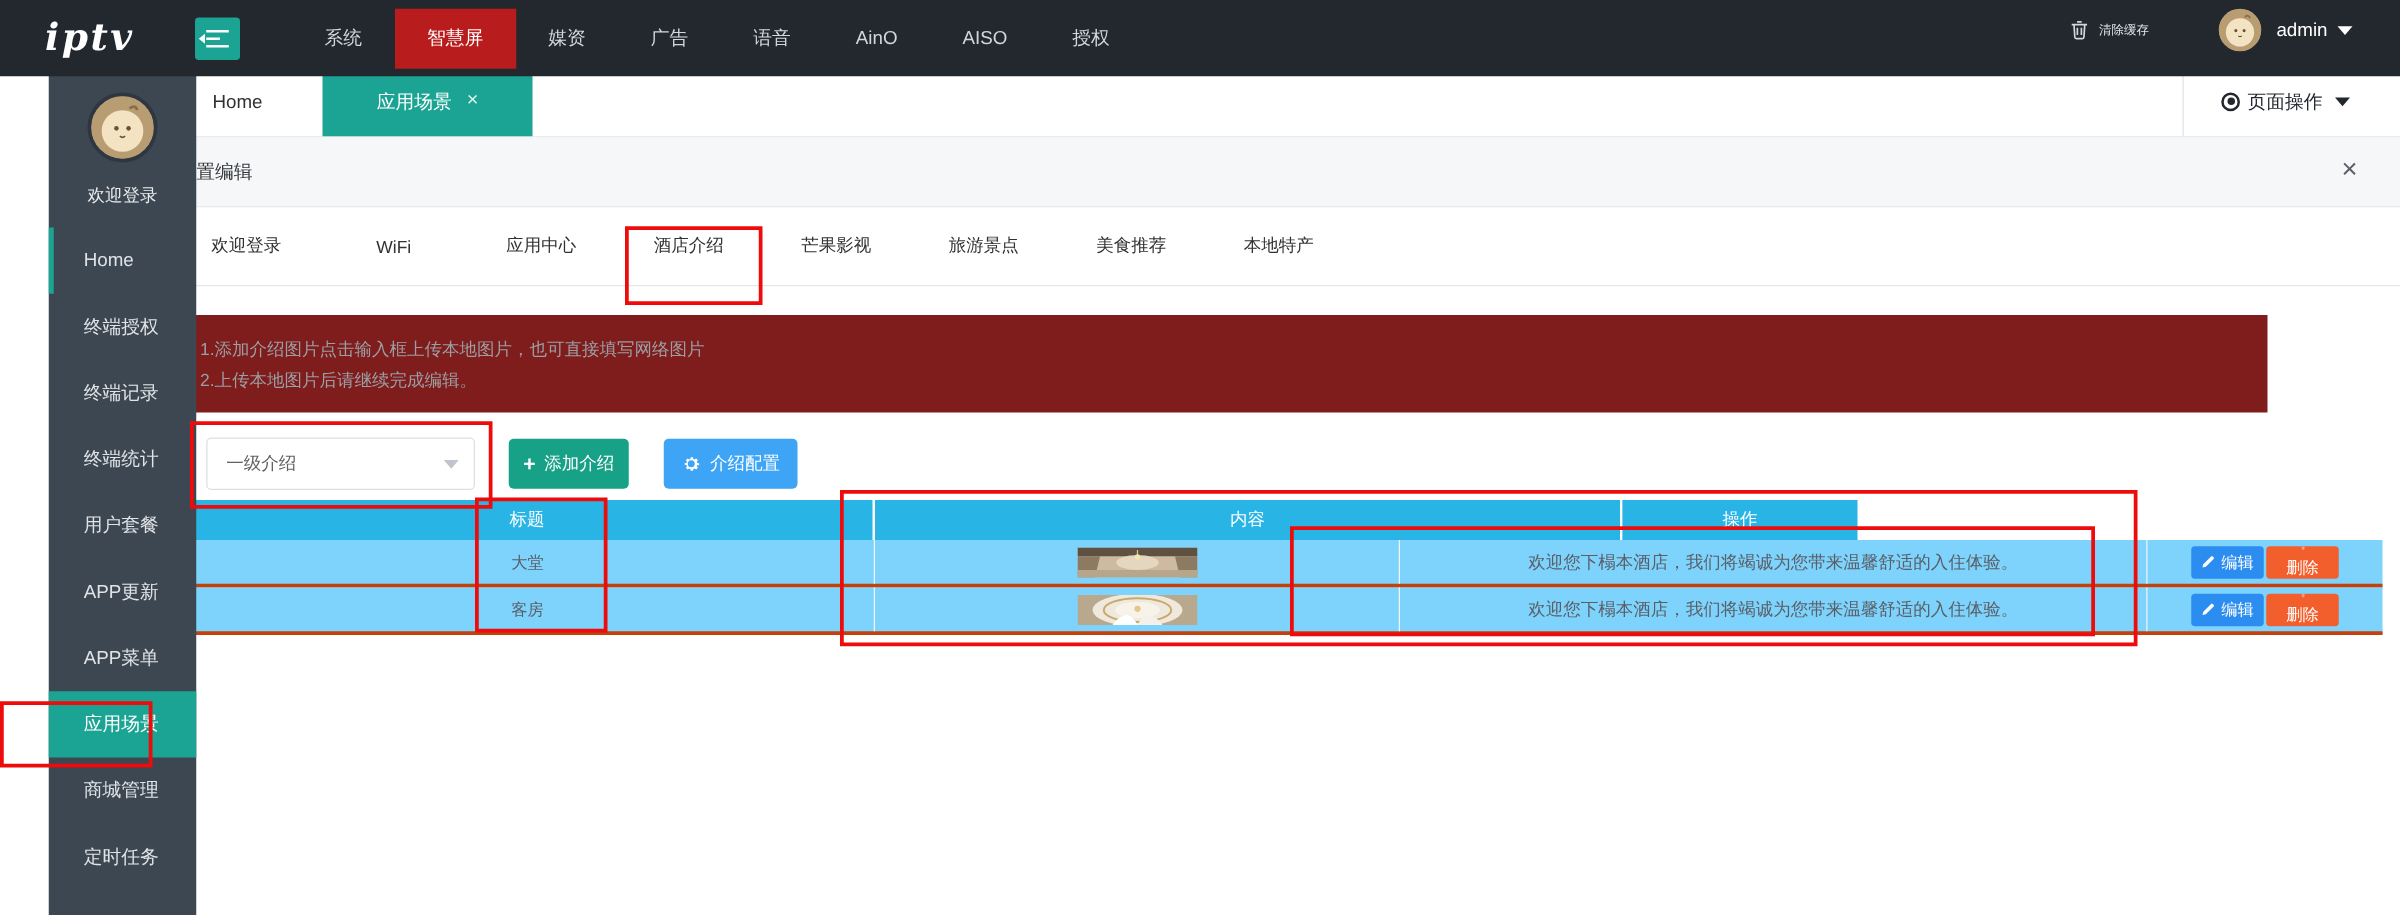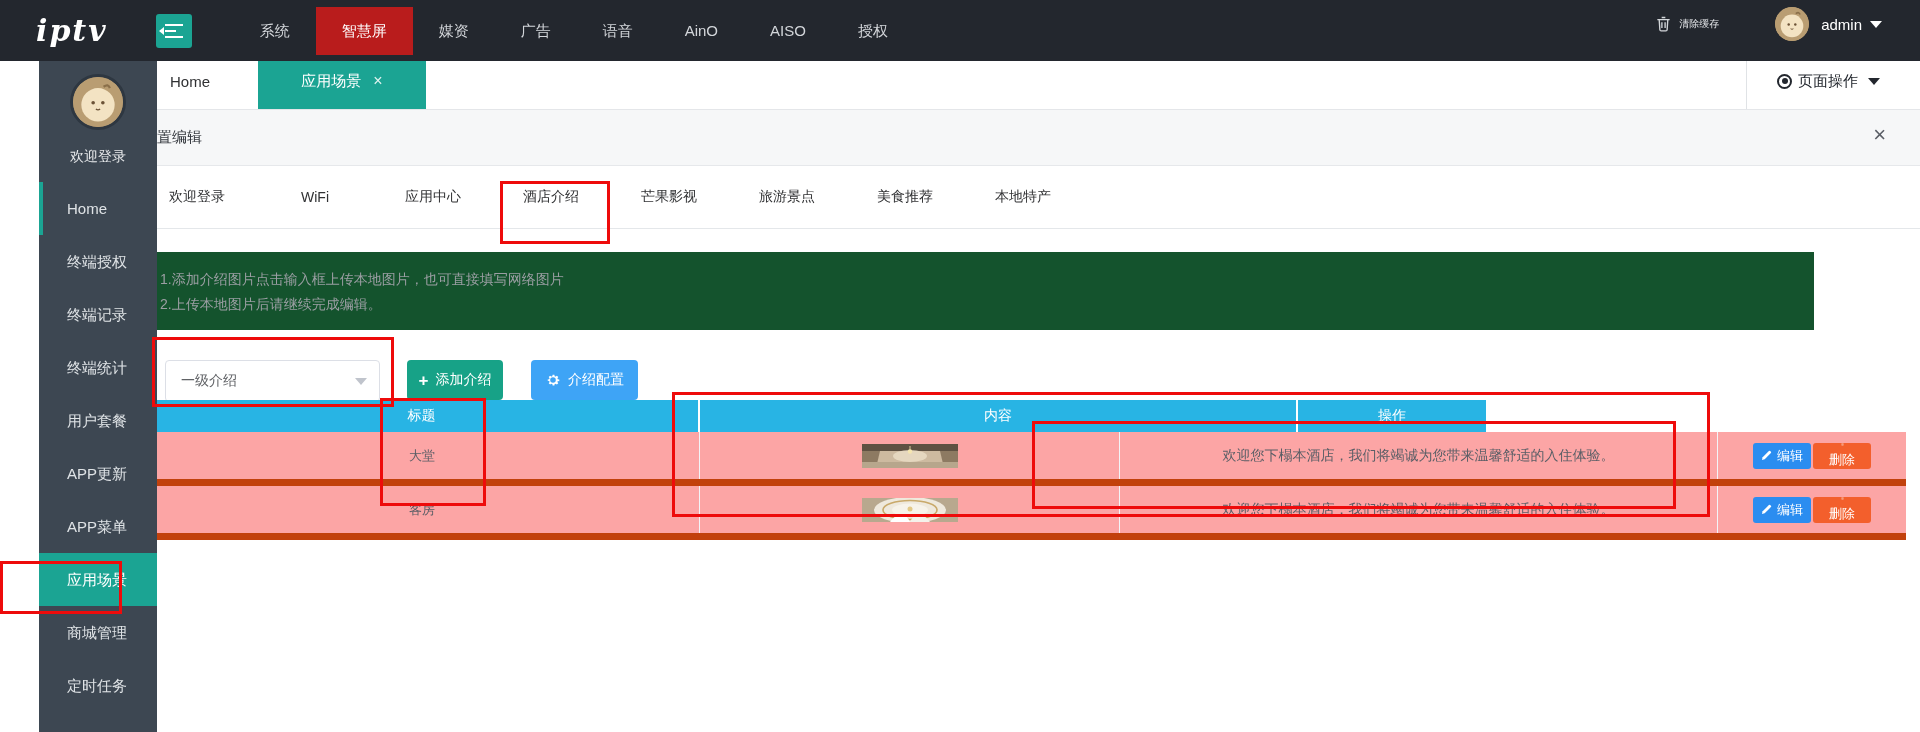--- a/index.html
+++ b/index.html
@@ -84,7 +84,7 @@
   .ptab { width:118px; text-align:center; font-size:14px; color:#303133;
     cursor:pointer; }
   .notice { position:absolute; left:134px; top:252px; width:1680px; height:78px;
-    background:#14532d; border-left:4px solid #a16207; padding:15px 0 0 22px;
+    background:#7f1d1d; border-left:4px solid #a16207; padding:15px 0 0 22px;
     color:#9b9ea3; font-size:14px; line-height:25px; }
   .controls { position:absolute; left:165px; top:360px; height:42px; display:flex;
     align-items:flex-start; }

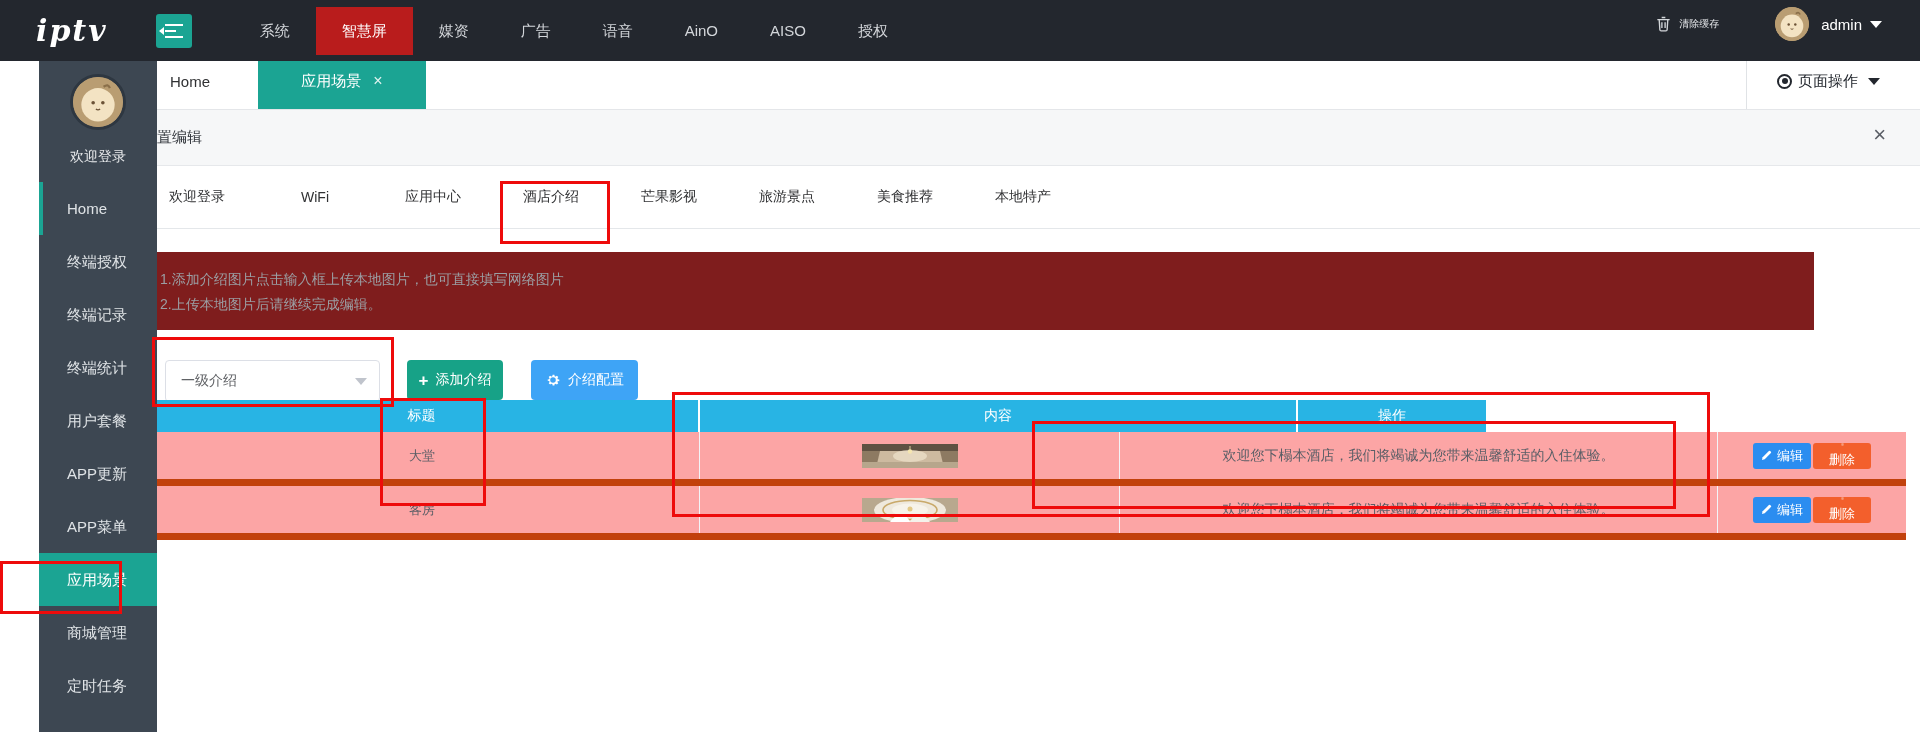--- a/index.html
+++ b/index.html
@@ -86,8 +86,8 @@
   .notice { position:absolute; left:134px; top:252px; width:1680px; height:78px;
     background:#7f1d1d; border-left:4px solid #a16207; padding:15px 0 0 22px;
     color:#9b9ea3; font-size:14px; line-height:25px; }
-  .controls { position:absolute; left:165px; top:360px; height:42px; display:flex;
-    align-items:flex-start; }
+  .controls { position:absolute; left:165px; top:350px; height:42px; display:flex;
+    align-items:center; }
   .level-select { width:215px; height:42px; background:#fff;
     border:1px solid #dcdfe6; border-radius:4px; display:flex; align-items:center;
     padding:0 12px 0 15px; color:#606266; font-size:14px; cursor:pointer; }

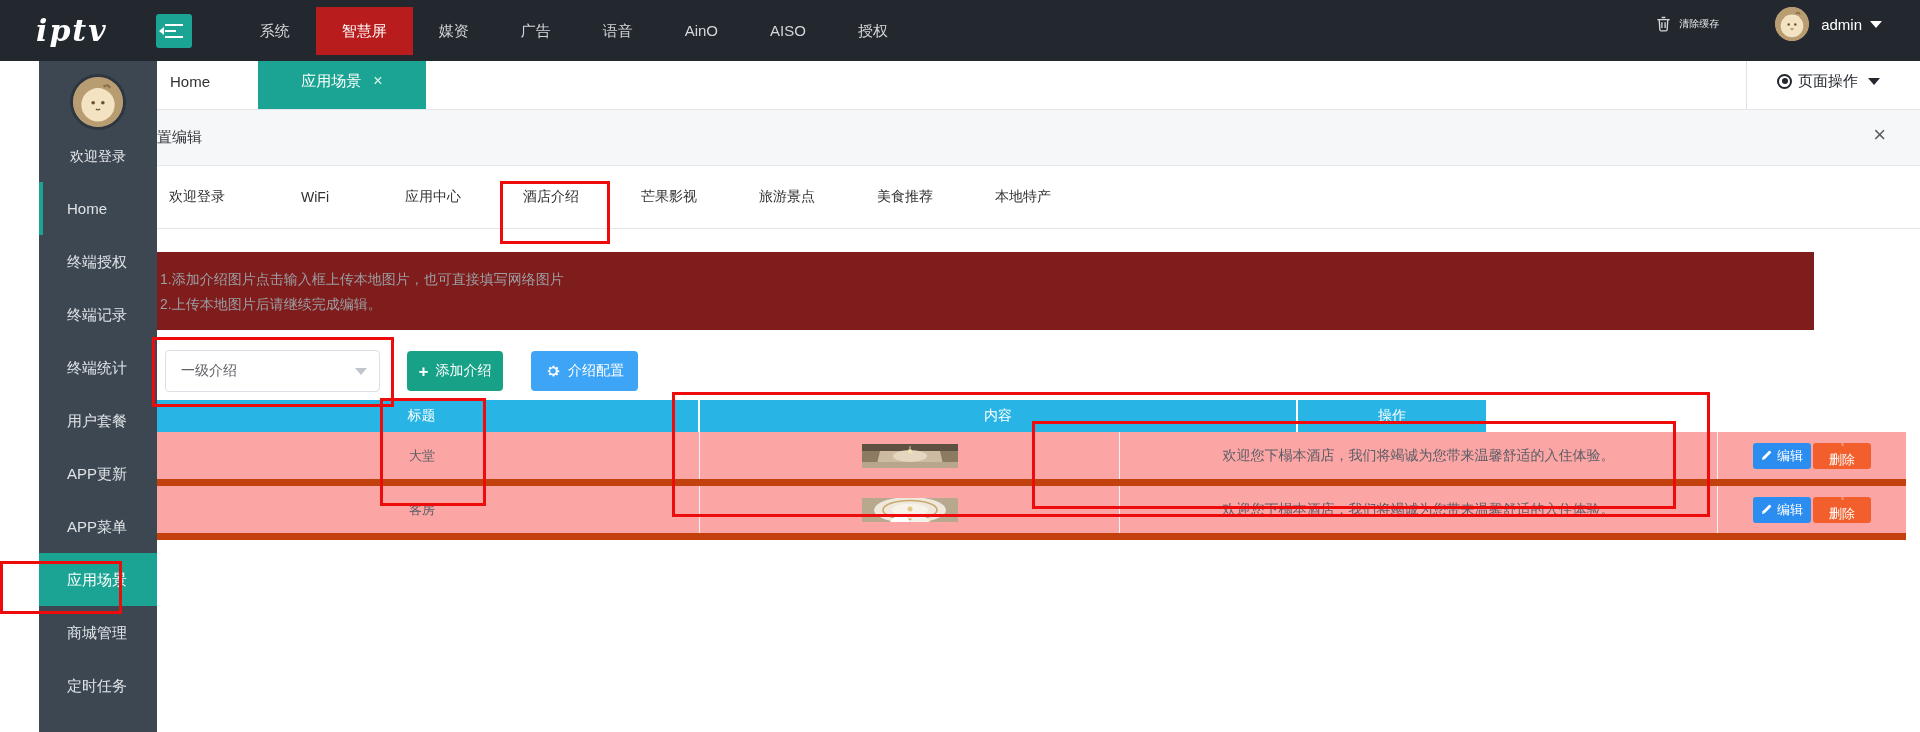--- a/index.html
+++ b/index.html
@@ -107,8 +107,8 @@
     align-items:center; justify-content:center; border-right:2px solid #fff; }
   .th:last-child { border-right:none; }
   .c1 { width:555px; } .c2 { width:420px; } .c3 { width:598px; } .c4 { width:188px; }
-  .trow { display:flex; height:54px; border-bottom:7px solid #c2410c;
-    background:#fca5a5; }
+  .trow { display:flex; height:38px; border-bottom:3px solid #c2410c;
+    background:#7dd3fc; }
   .td { display:flex; align-items:center; justify-content:center;
     border-right:1px solid #f2f4f7; color:#5a5e66; }
   .td:last-child { border-right:none; }

